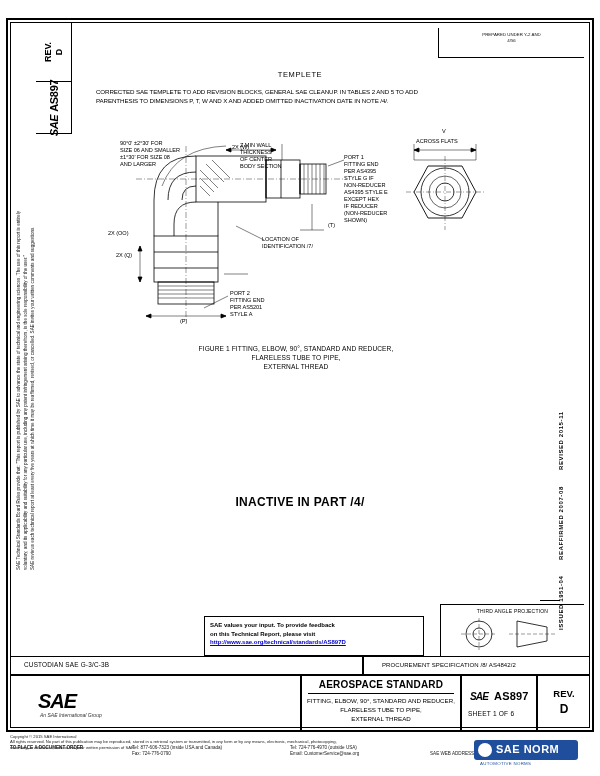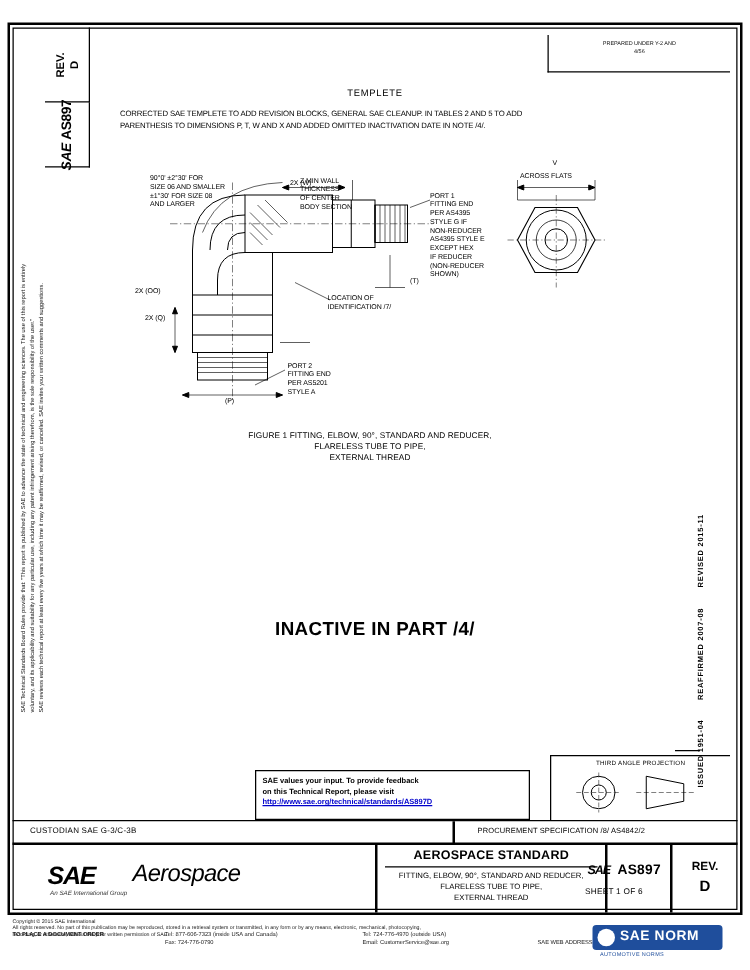--- a/index.html
+++ b/index.html
@@ -46,7 +46,7 @@
   .note{position:absolute;font-size:5.6px;line-height:7px;letter-spacing:-.05px;}
 
   
-  #inactive{left:0;top:495px;width:600px;text-align:center;font-size:15px;font-weight:bold;letter-spacing:.3px;}
+  #inactive{left:0;top:495px;width:600px;text-align:center;font-size:12px;font-weight:bold;letter-spacing:.3px;}
 
   
   #feedback{left:204px;top:616px;width:220px;height:40px;border:1px solid #000;padding:4px 5px;font-size:6px;line-height:8.6px;font-weight:bold;}

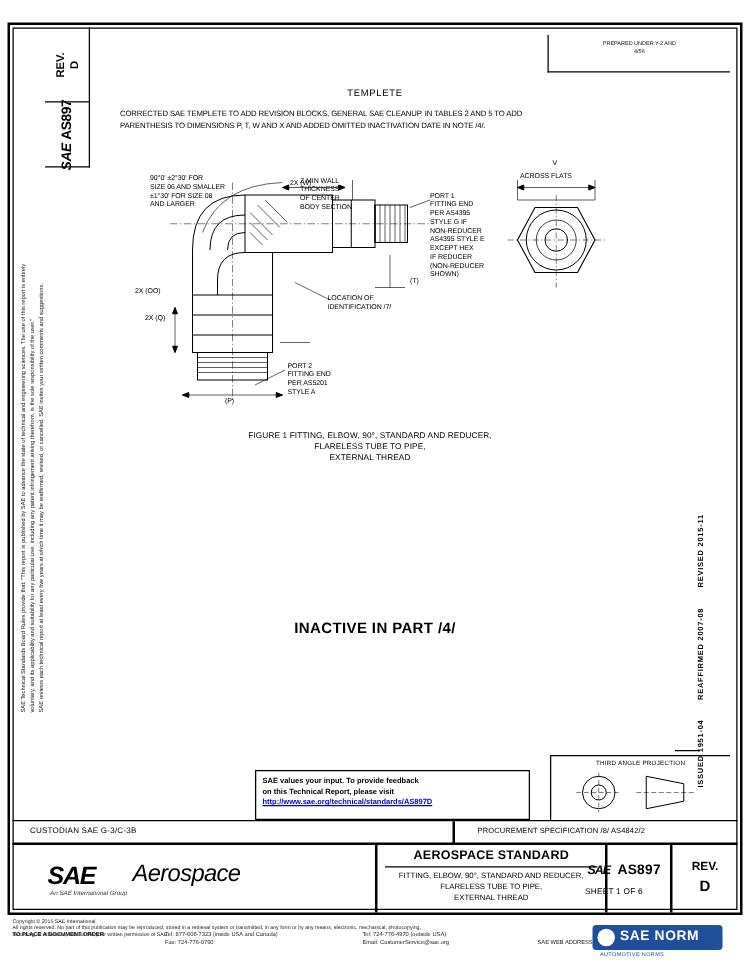--- a/index.html
+++ b/index.html
@@ -66,7 +66,7 @@
   #titleblock{left:10px;top:674px;width:580px;height:54px;border-top:2px solid #000;}
   .tb-cell{position:absolute;top:0;height:54px;box-sizing:border-box;}
   #tb-logo{left:0;width:292px;border-right:2px solid #000;}
-  #tb-title{left:292px;width:184px;border-right:2px solid #000;}
+  #tb-title{left:292px;width:160px;border-right:2px solid #000;}
   #tb-num{left:452px;width:76px;border-right:2px solid #000;}
   #tb-rev{left:528px;width:52px;}
 

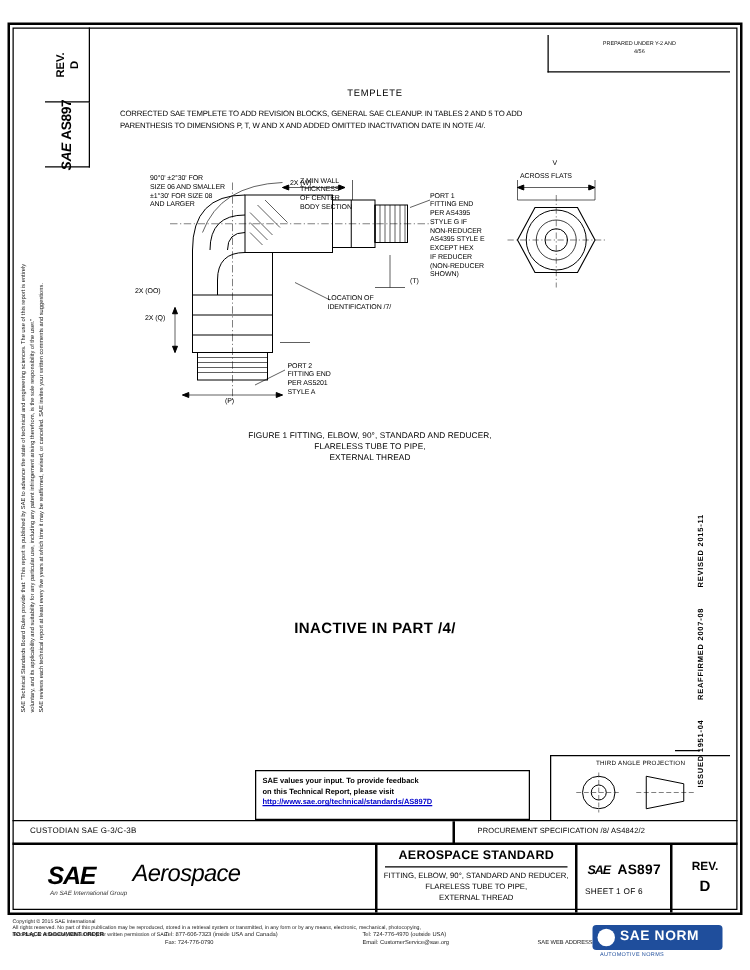--- a/index.html
+++ b/index.html
@@ -324,7 +324,6 @@
 
     <div class="bx tb-cell" id="tb-logo">
       <div id="logo-sae">SAE</div>
-      <div id="logo-aero">Aerospace</div>
       <div id="logo-sub">An SAE International Group</div>
     </div>
 

